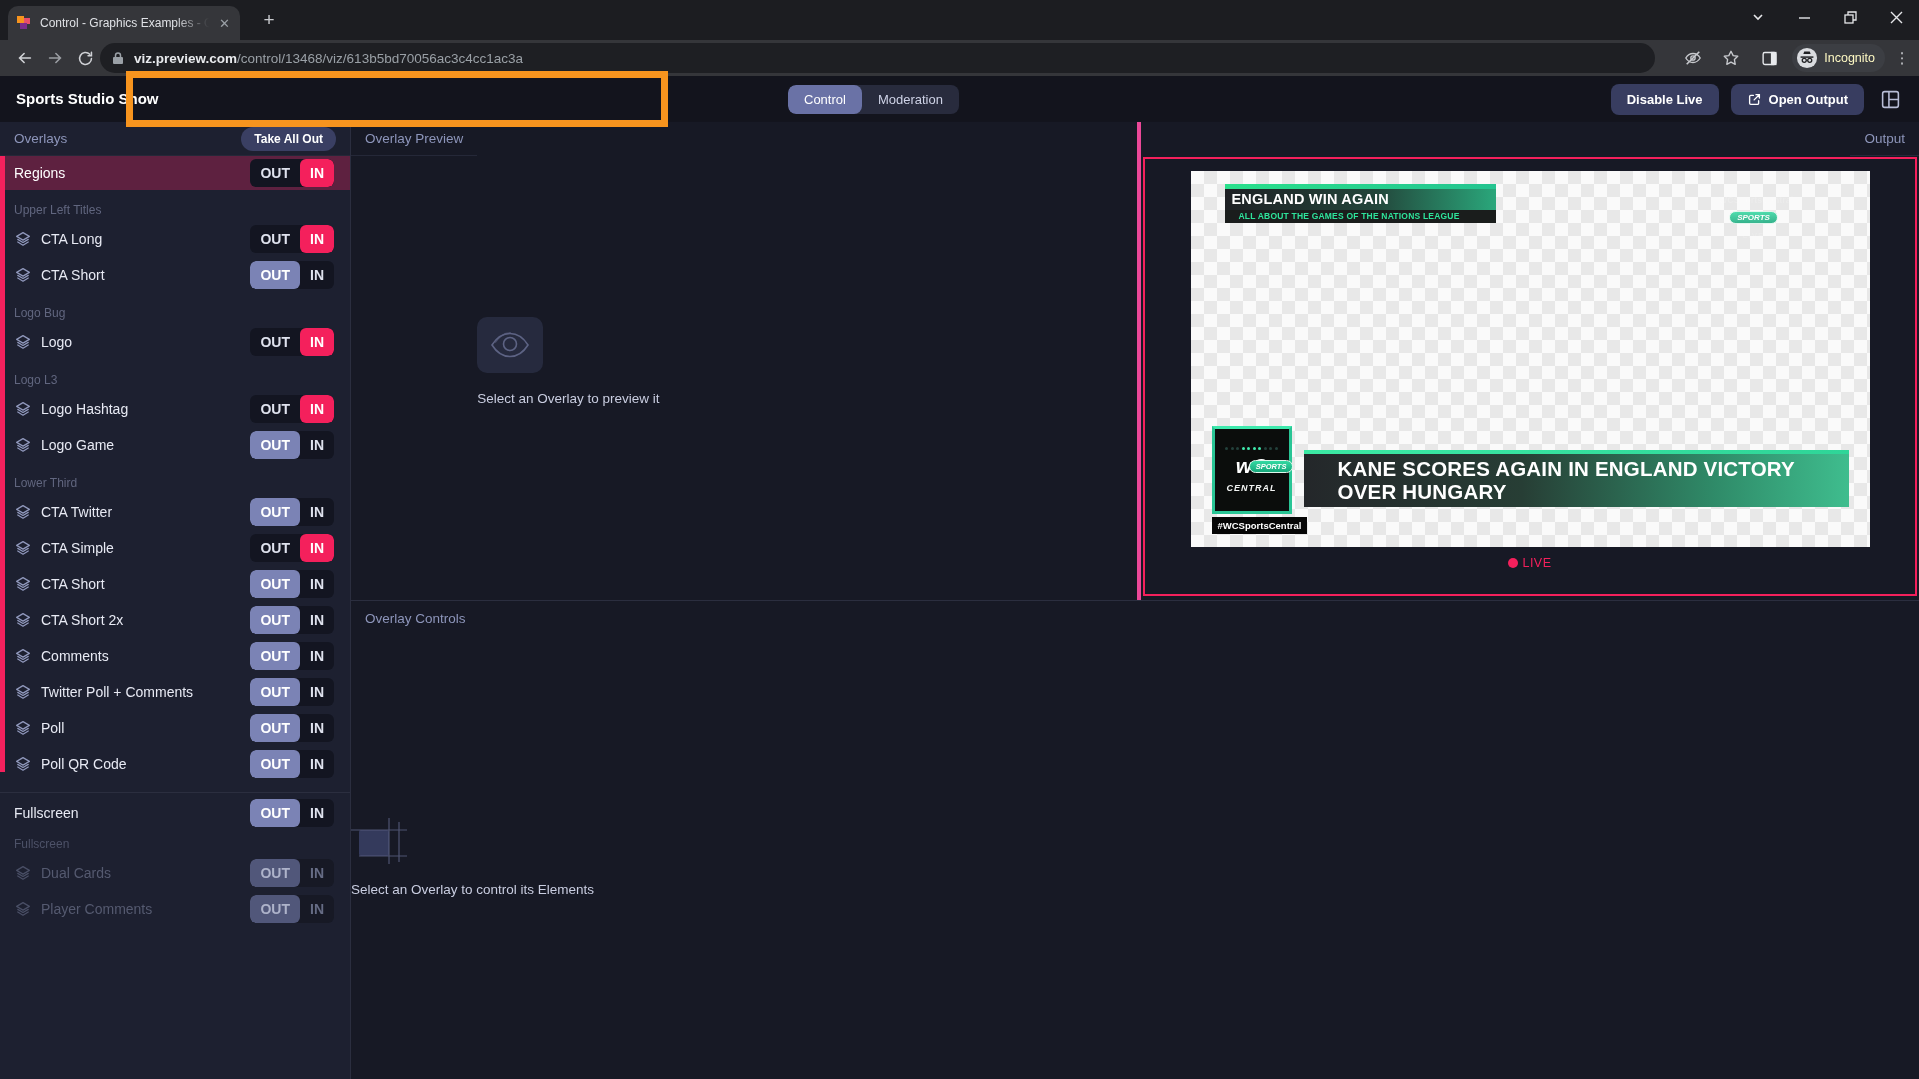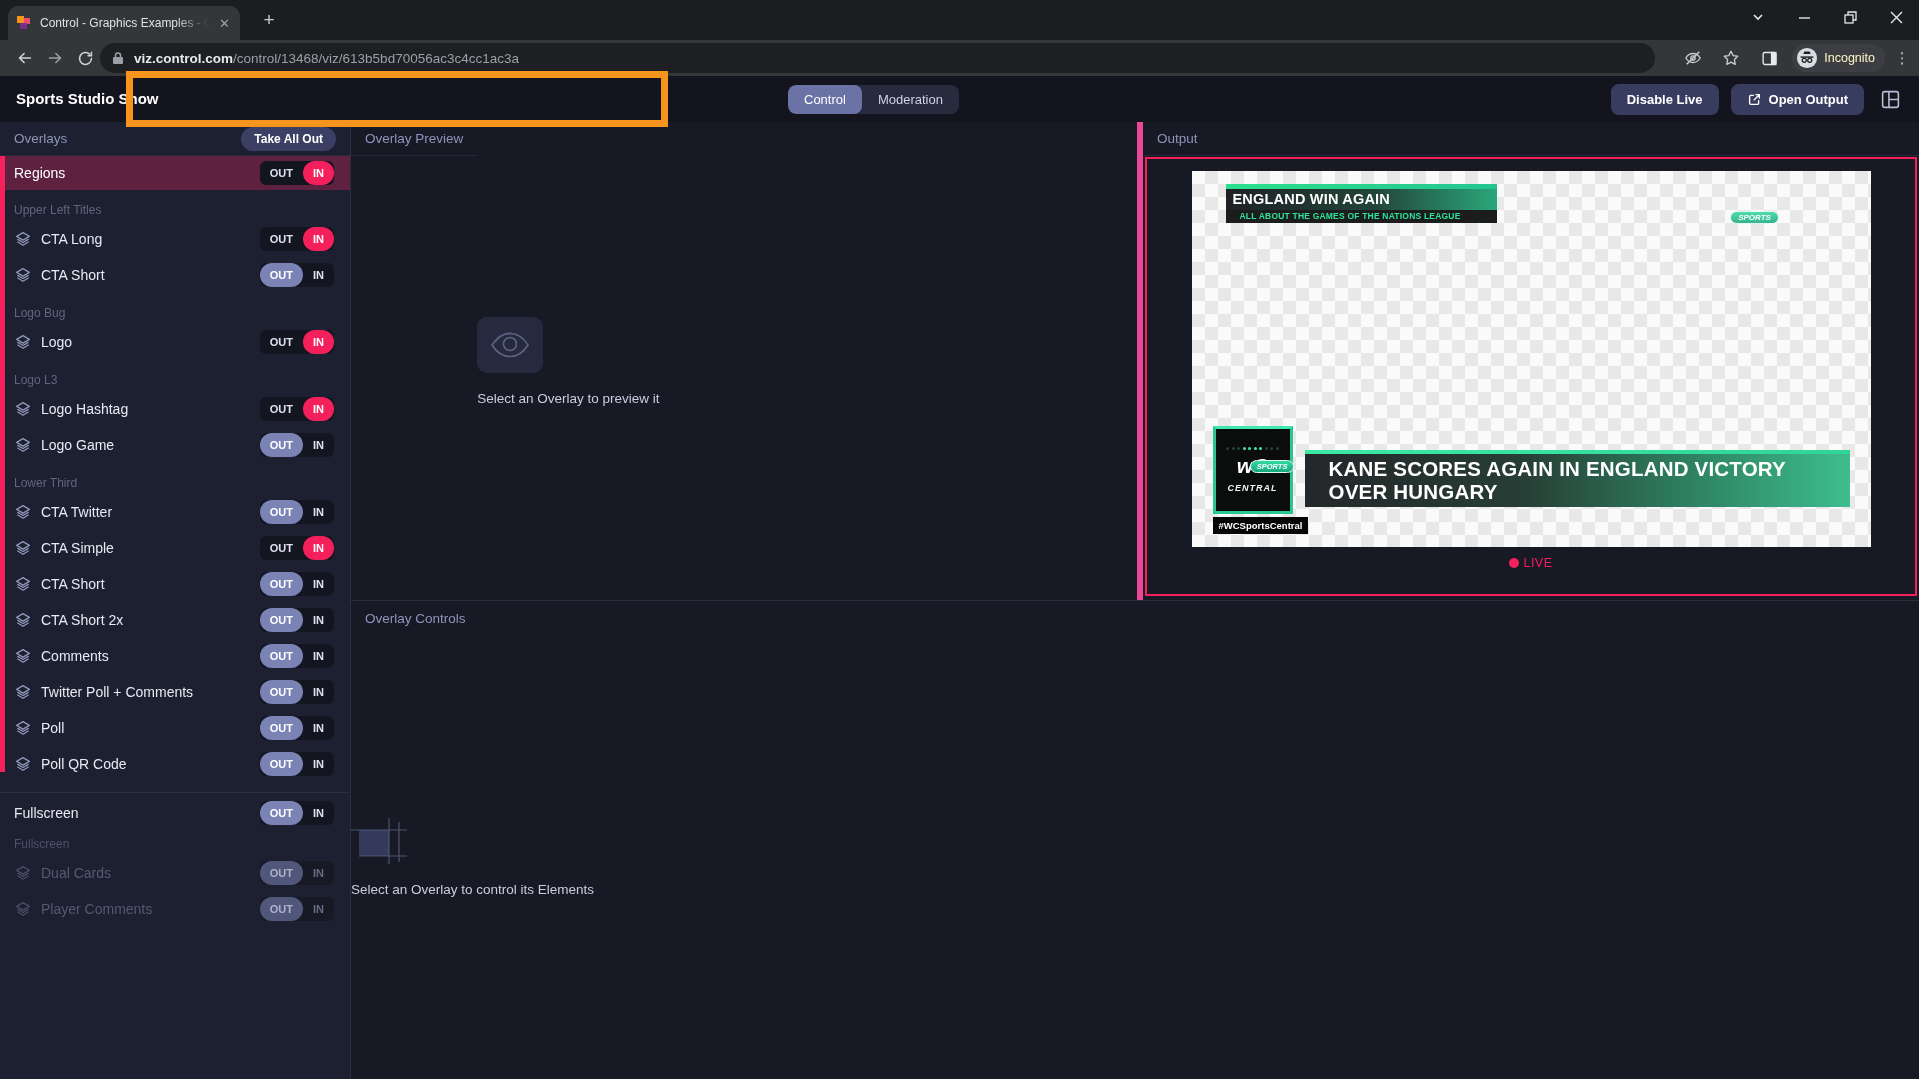--- a/index.html
+++ b/index.html
@@ -166,7 +166,7 @@
         <path d="M3.5 6V4.5a2.5 2.5 0 0 1 5 0V6" fill="none" stroke="#9aa0a6" stroke-width="1.5"></path>
       </svg>
     <span style="display:flex;white-space:nowrap;">
-      <span class="url-host">viz.control.com</span>
+      <span class="url-host">viz.preview.com</span>
         <span class="url-path">/control/13468/viz/613b5bd70056ac3c4cc1ac3a</span>
     </span>
   </div>

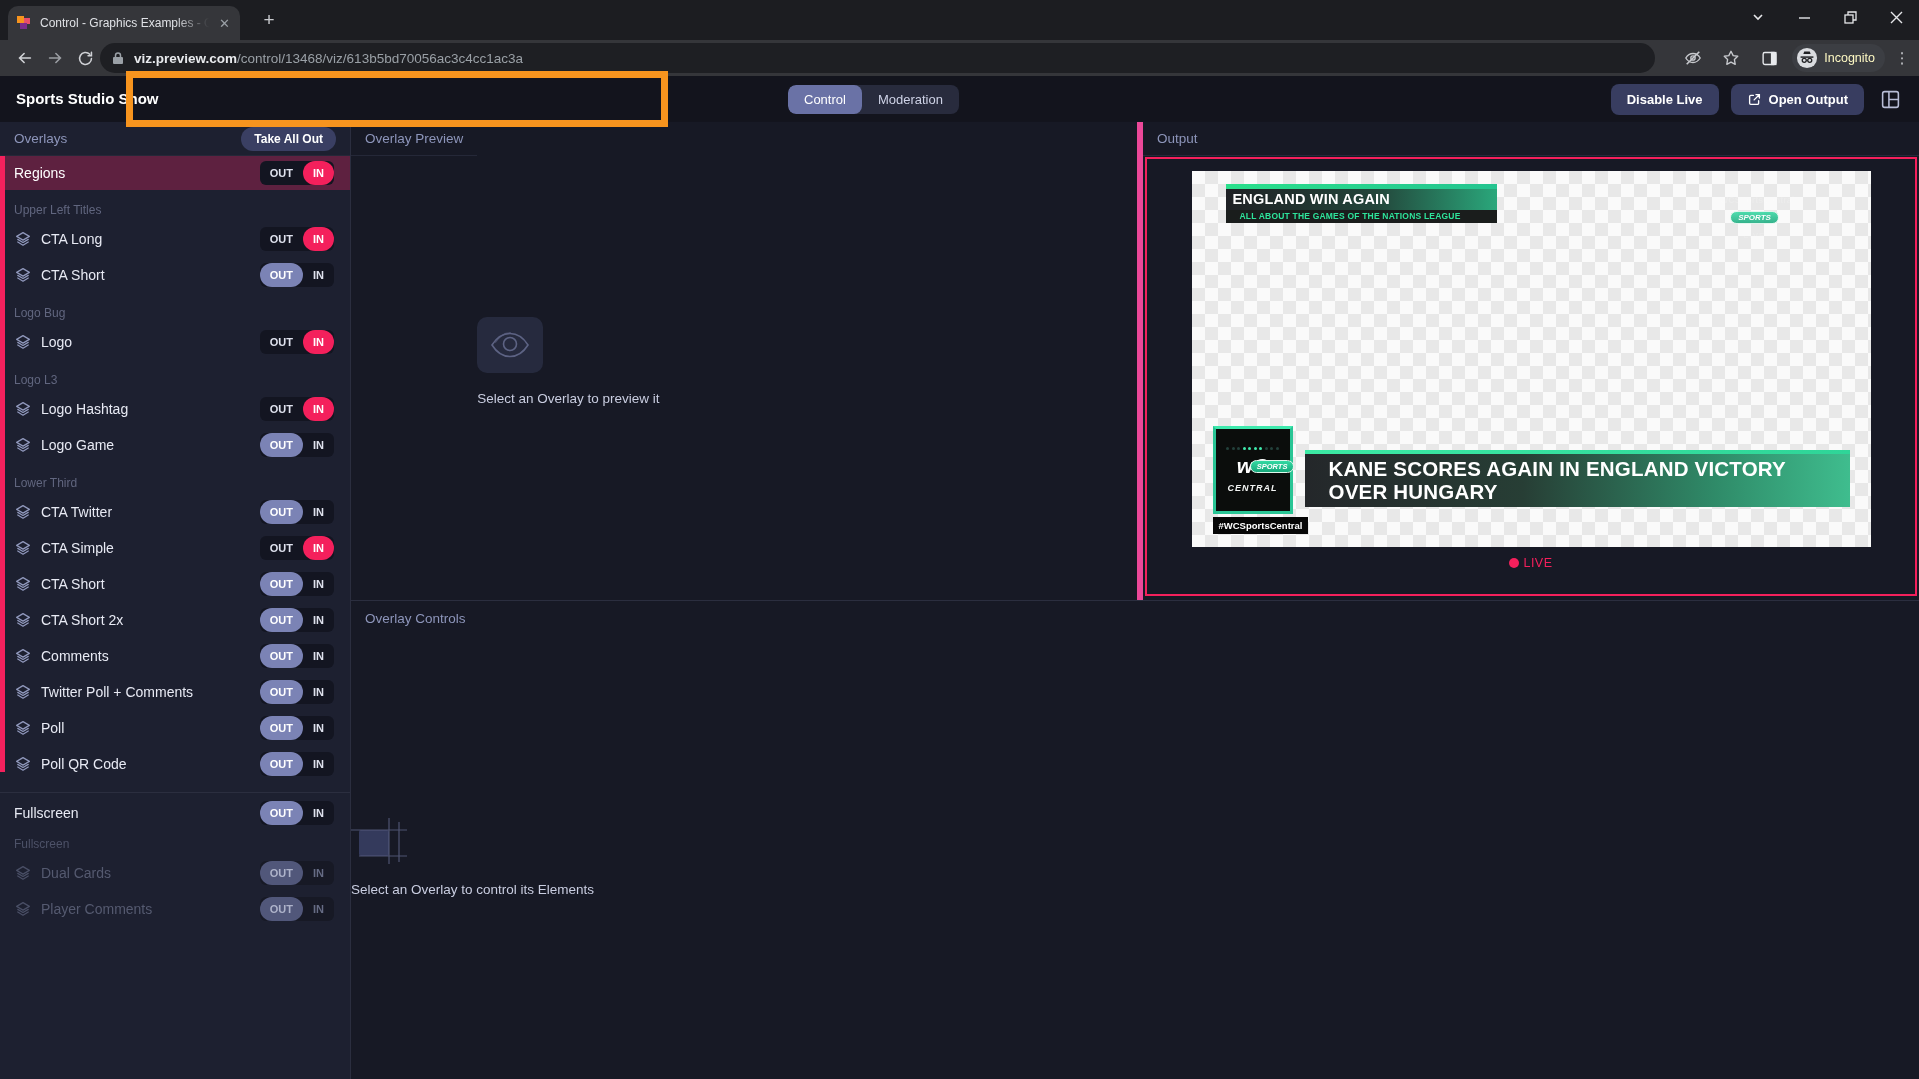--- a/index.html
+++ b/index.html
@@ -71,7 +71,7 @@
   .empty-ic{width:66px;height:56px;background:#262a3e;border-radius:10px;display:flex;align-items:center;justify-content:center;}
   .empty-txt{color:#c9cde0;font-size:13.5px;}
 
-  .output-panel{flex:1;border-left:6px solid #ec4899;display:flex;flex-direction:column;position:relative;}
+  .output-panel{flex:1;border-left:4px solid #ec4899;display:flex;flex-direction:column;position:relative;align-items:flex-end;}
   .out-box{position:absolute;left:2px;right:2px;top:35px;bottom:4px;border:2px solid #f4205c;}
   .canvas{width:679px;height:376px;margin:12px auto 0;position:relative;
     background:conic-gradient(#e8e8e8 25%,#fafafa 0 50%,#e8e8e8 0 75%,#fafafa 0);background-size:26px 26px;}

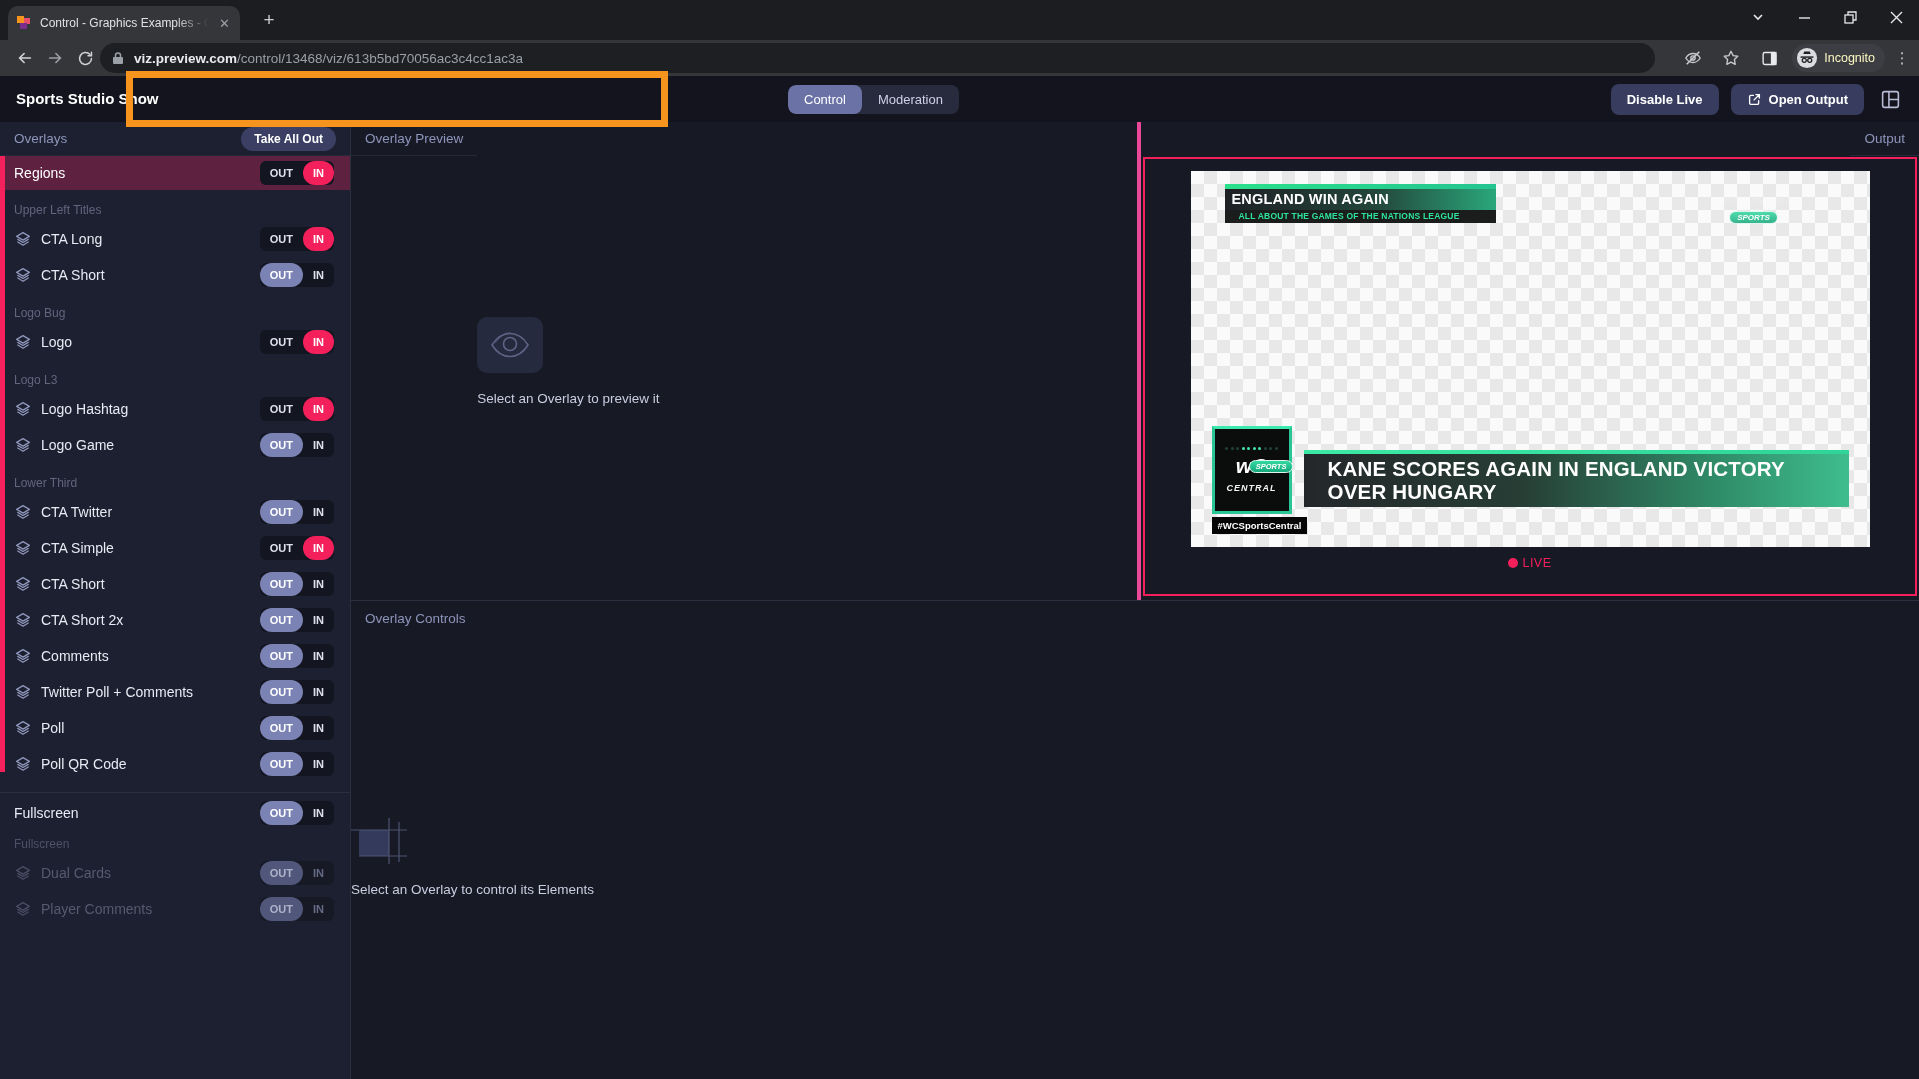--- a/index.html
+++ b/index.html
@@ -52,7 +52,7 @@
   .licon{width:18px;height:18px;stroke:#9199bd;fill:none;stroke-width:1.6;stroke-linejoin:round;stroke-linecap:round;flex:none;}
   .ilabel{flex:1;color:#e8eaf4;font-size:14px;white-space:nowrap;overflow:hidden;}
   .toggle{display:flex;background:#131521;border-radius:6px;overflow:hidden;flex:none;}
-  .seg{font-size:11px;font-weight:700;color:#dfe2ee;padding:6px 10px;border-radius:12px;}
+  .seg{font-size:14px;font-weight:700;color:#dfe2ee;padding:6px 10px;border-radius:6px;}
   .seg.on-slate{background:#7b83b5;color:#fff;}
   .seg.on-pink{background:#f4205c;color:#fff;}
   .dim .ilabel{color:#555a70;}

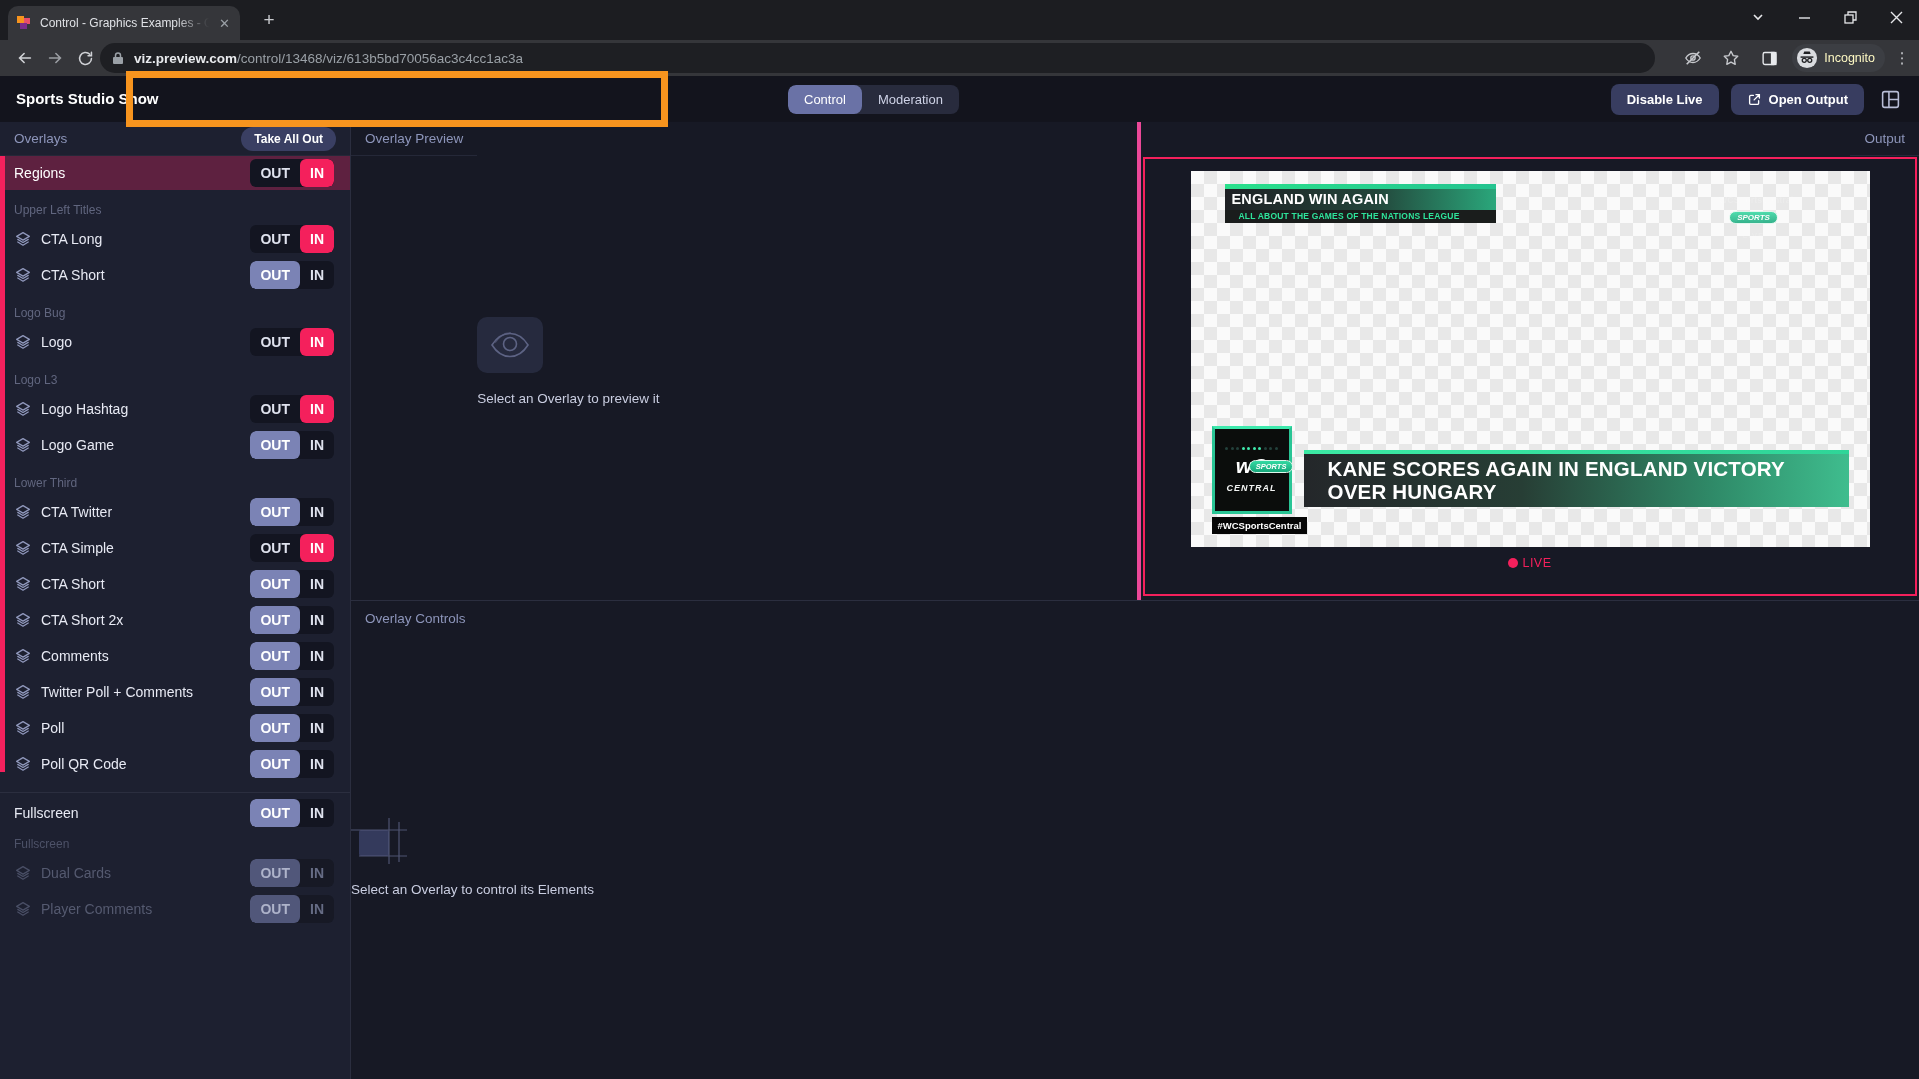--- a/index.html
+++ b/index.html
@@ -98,7 +98,7 @@
   .lb-hash{position:absolute;left:21px;top:346px;background:#060606;color:#fff;font-size:9.5px;font-weight:700;padding:3px 6px;}
   .l3{position:absolute;left:113px;top:279px;width:545px;}
   .l3-top{height:4px;background:linear-gradient(90deg,#3ce9a4,#2fd598);}
-  .l3-body{height:53px;background:linear-gradient(90deg,#24272a 0%,#273e35 40%,#2f8a68 75%,#3fbd8e 100%);display:flex;align-items:center;padding-left:24px;}
+  .l3-body{height:53px;background:linear-gradient(90deg,#24272a 0%,#273e35 40%,#2f8a68 75%,#3fbd8e 100%);display:flex;align-items:center;padding-left:34px;}
   .l3-text{color:#fff;font-weight:700;font-size:20.5px;line-height:1.1;text-transform:uppercase;width:500px;letter-spacing:.2px;}
 
   .controls-panel{flex:1;display:flex;flex-direction:column;}

